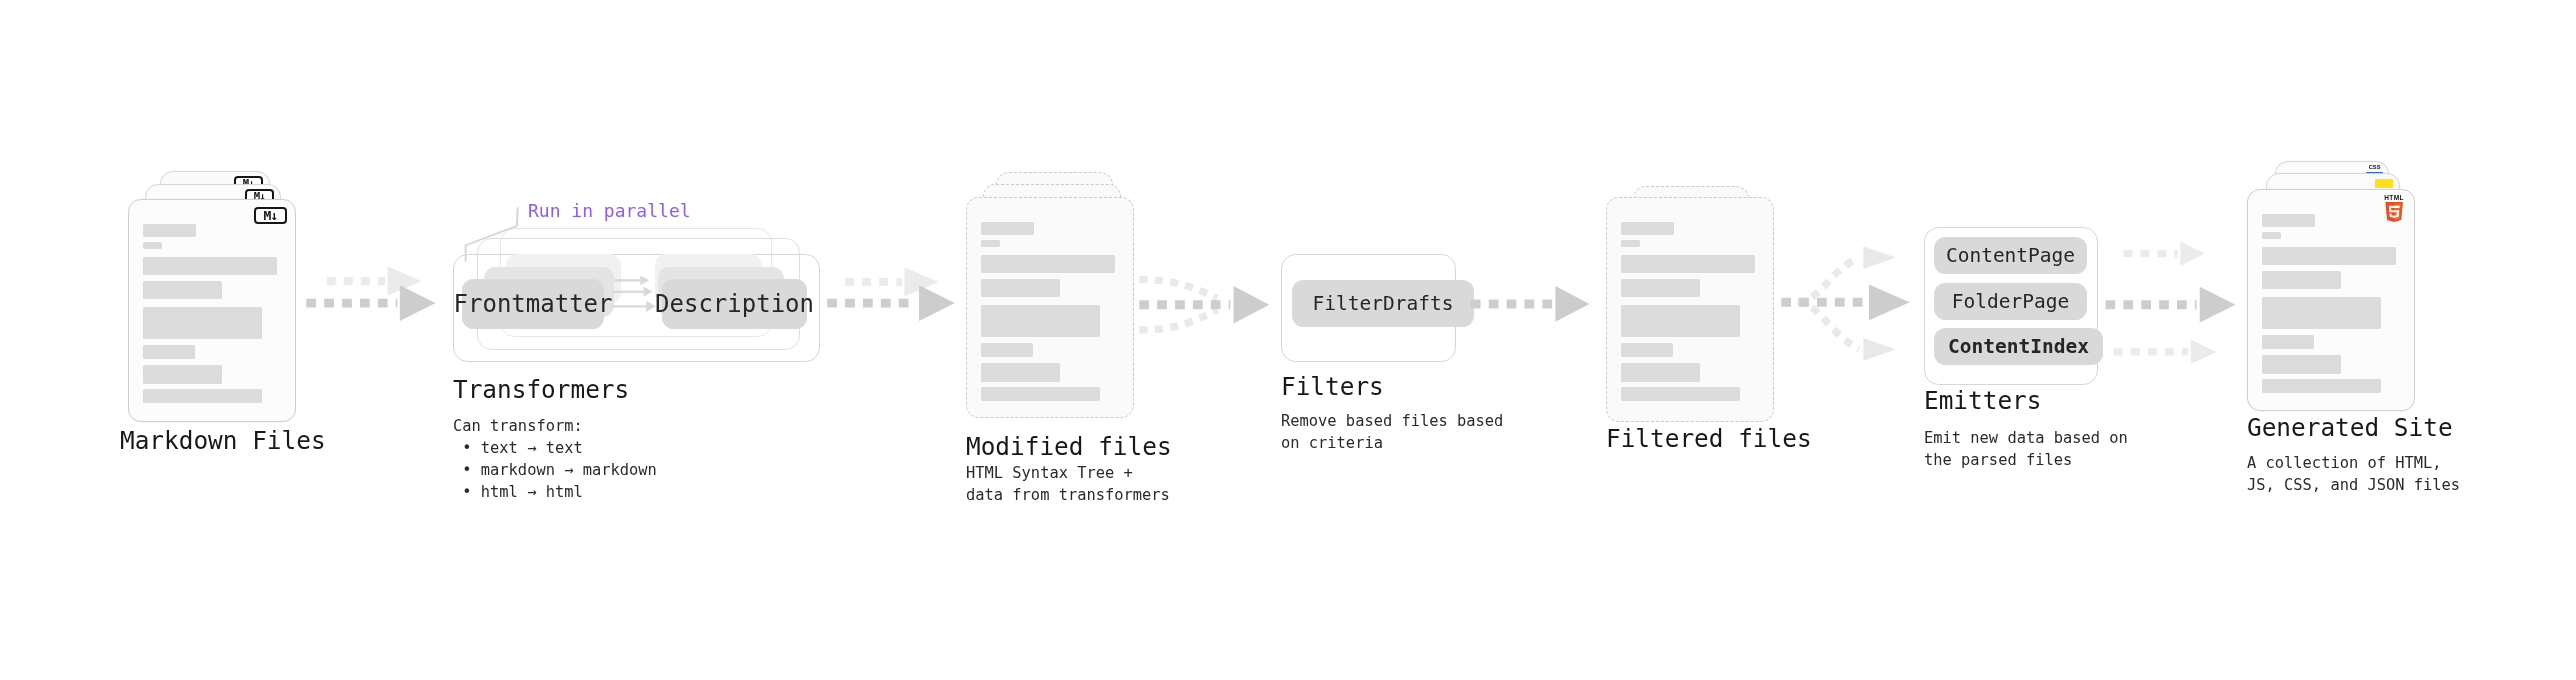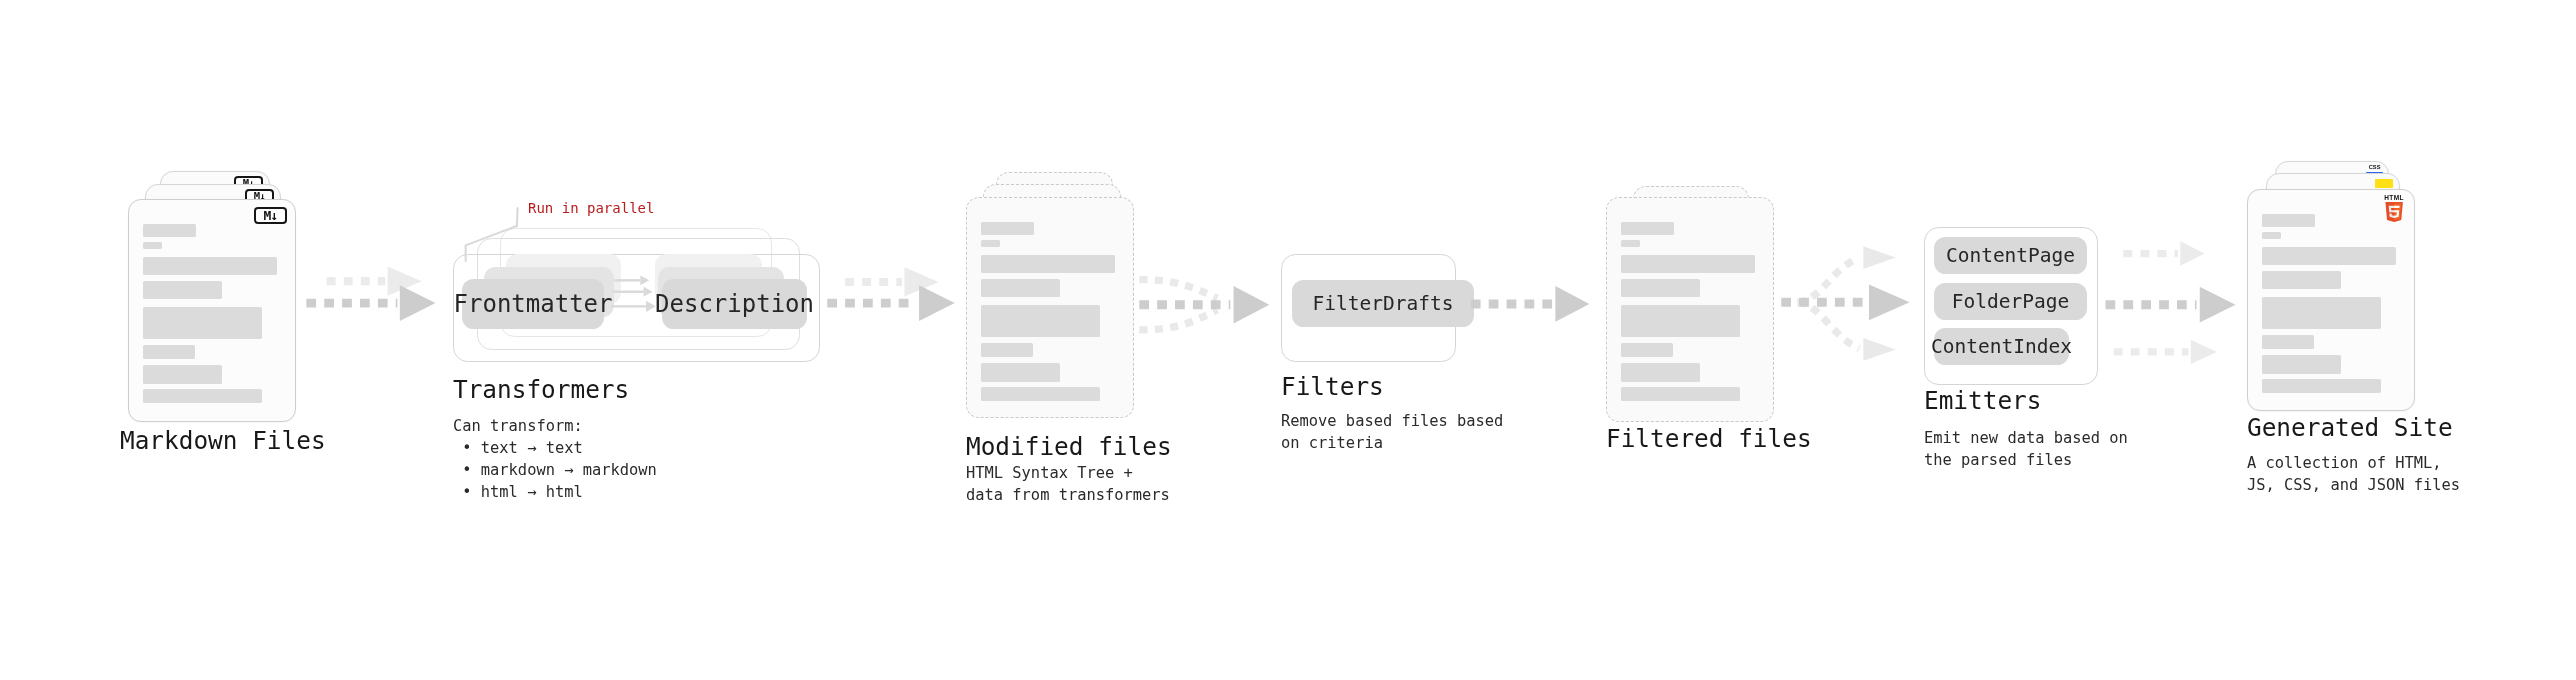--- a/index.html
+++ b/index.html
@@ -55,7 +55,7 @@
   .title{position:absolute;font-size:24.4px;line-height:28px;color:#181818;white-space:pre;z-index:5;}
   .desc{position:absolute;font-size:15.4px;line-height:22px;color:#2a2a2a;z-index:5;}
   .desc div{white-space:pre;}
-  .annotation{position:absolute;font-size:14px;color:#b91c1c;white-space:pre;z-index:5;}
+  .annotation{position:absolute;font-size:18px;color:#8b5cf6;white-space:pre;z-index:5;}
 
   .overlay{position:absolute;left:0;top:0;z-index:10;pointer-events:none;}
 </style>

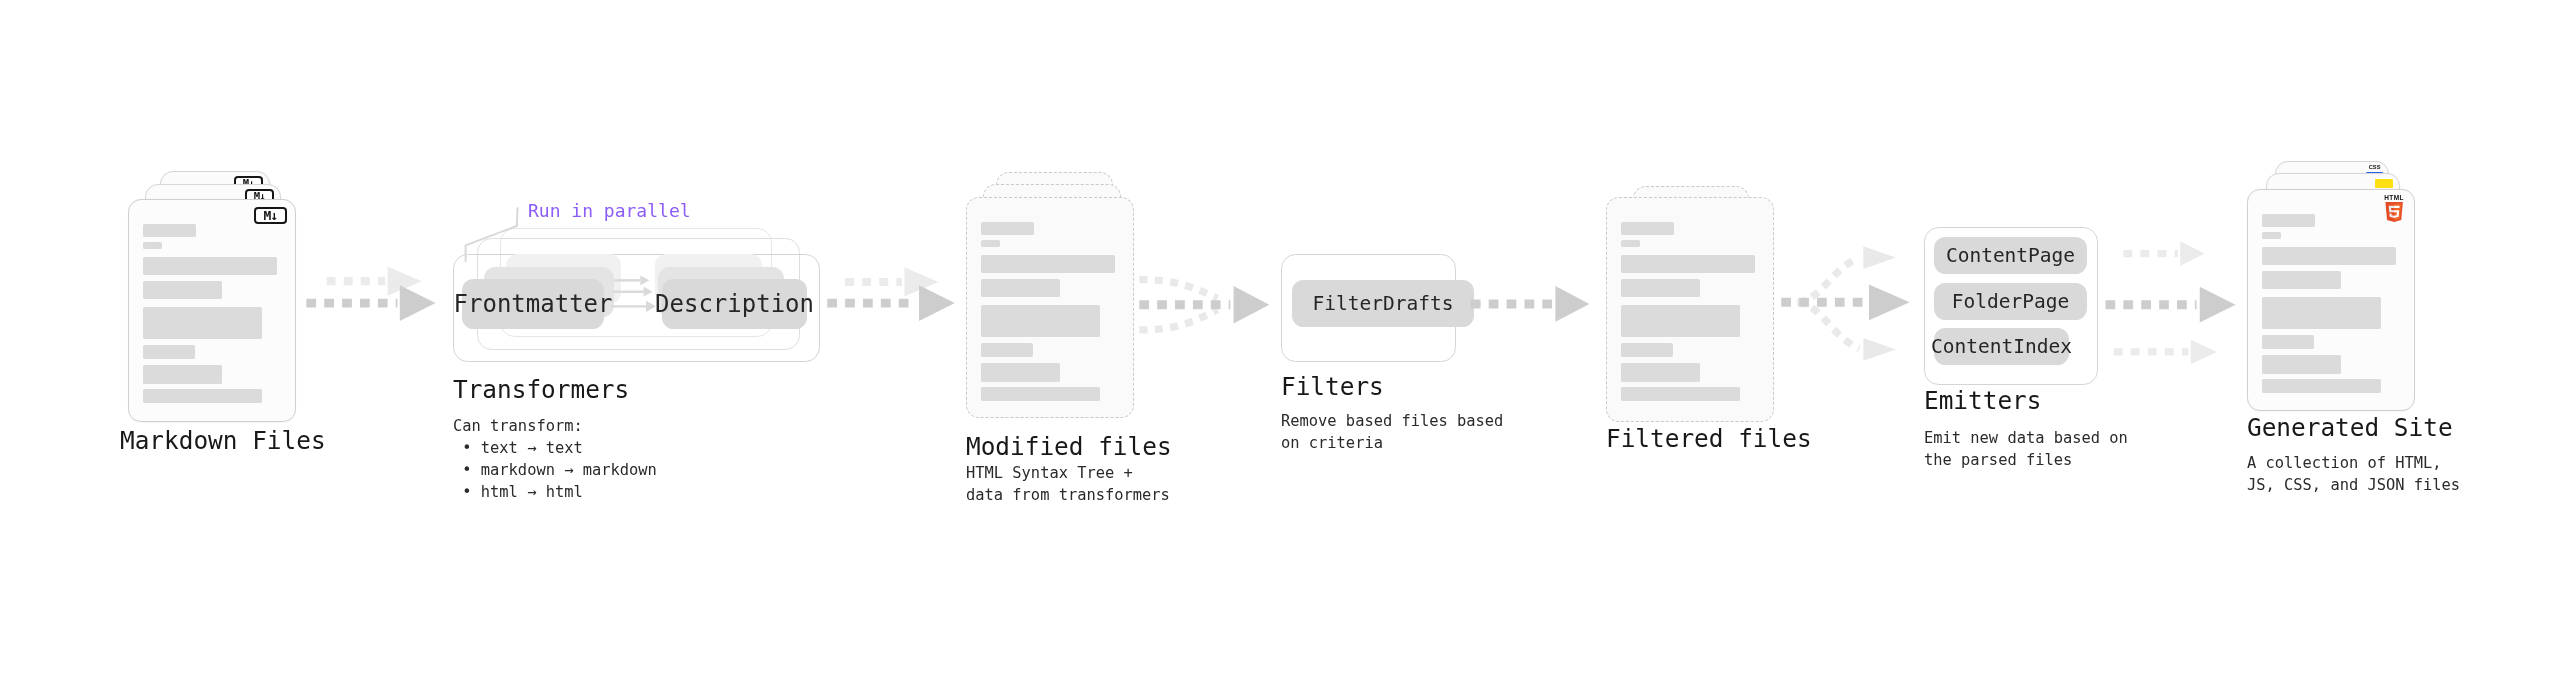--- a/index.html
+++ b/index.html
@@ -153,7 +153,7 @@
   <div class="frame" style="left:1924px;top:227px;width:172px;height:156px;"></div>
   <div class="node small" style="left:1934px;top:237px;width:153px;height:37px;">ContentPage</div>
   <div class="node small" style="left:1934px;top:283px;width:153px;height:37px;">FolderPage</div>
-  <div class="node small" style="left:1934px;top:328px;width:135px;height:37px;">ContentIndex</div>
+  <div class="node small" style="left:1934px;top:328px;width:169px;height:37px;font-weight:bold;">ContentIndex</div>
   <div class="title" style="left:1924px;top:387px;">Emitters</div>
   <div class="desc" style="left:1924px;top:427px;">
     <div>Emit new data based on</div>

